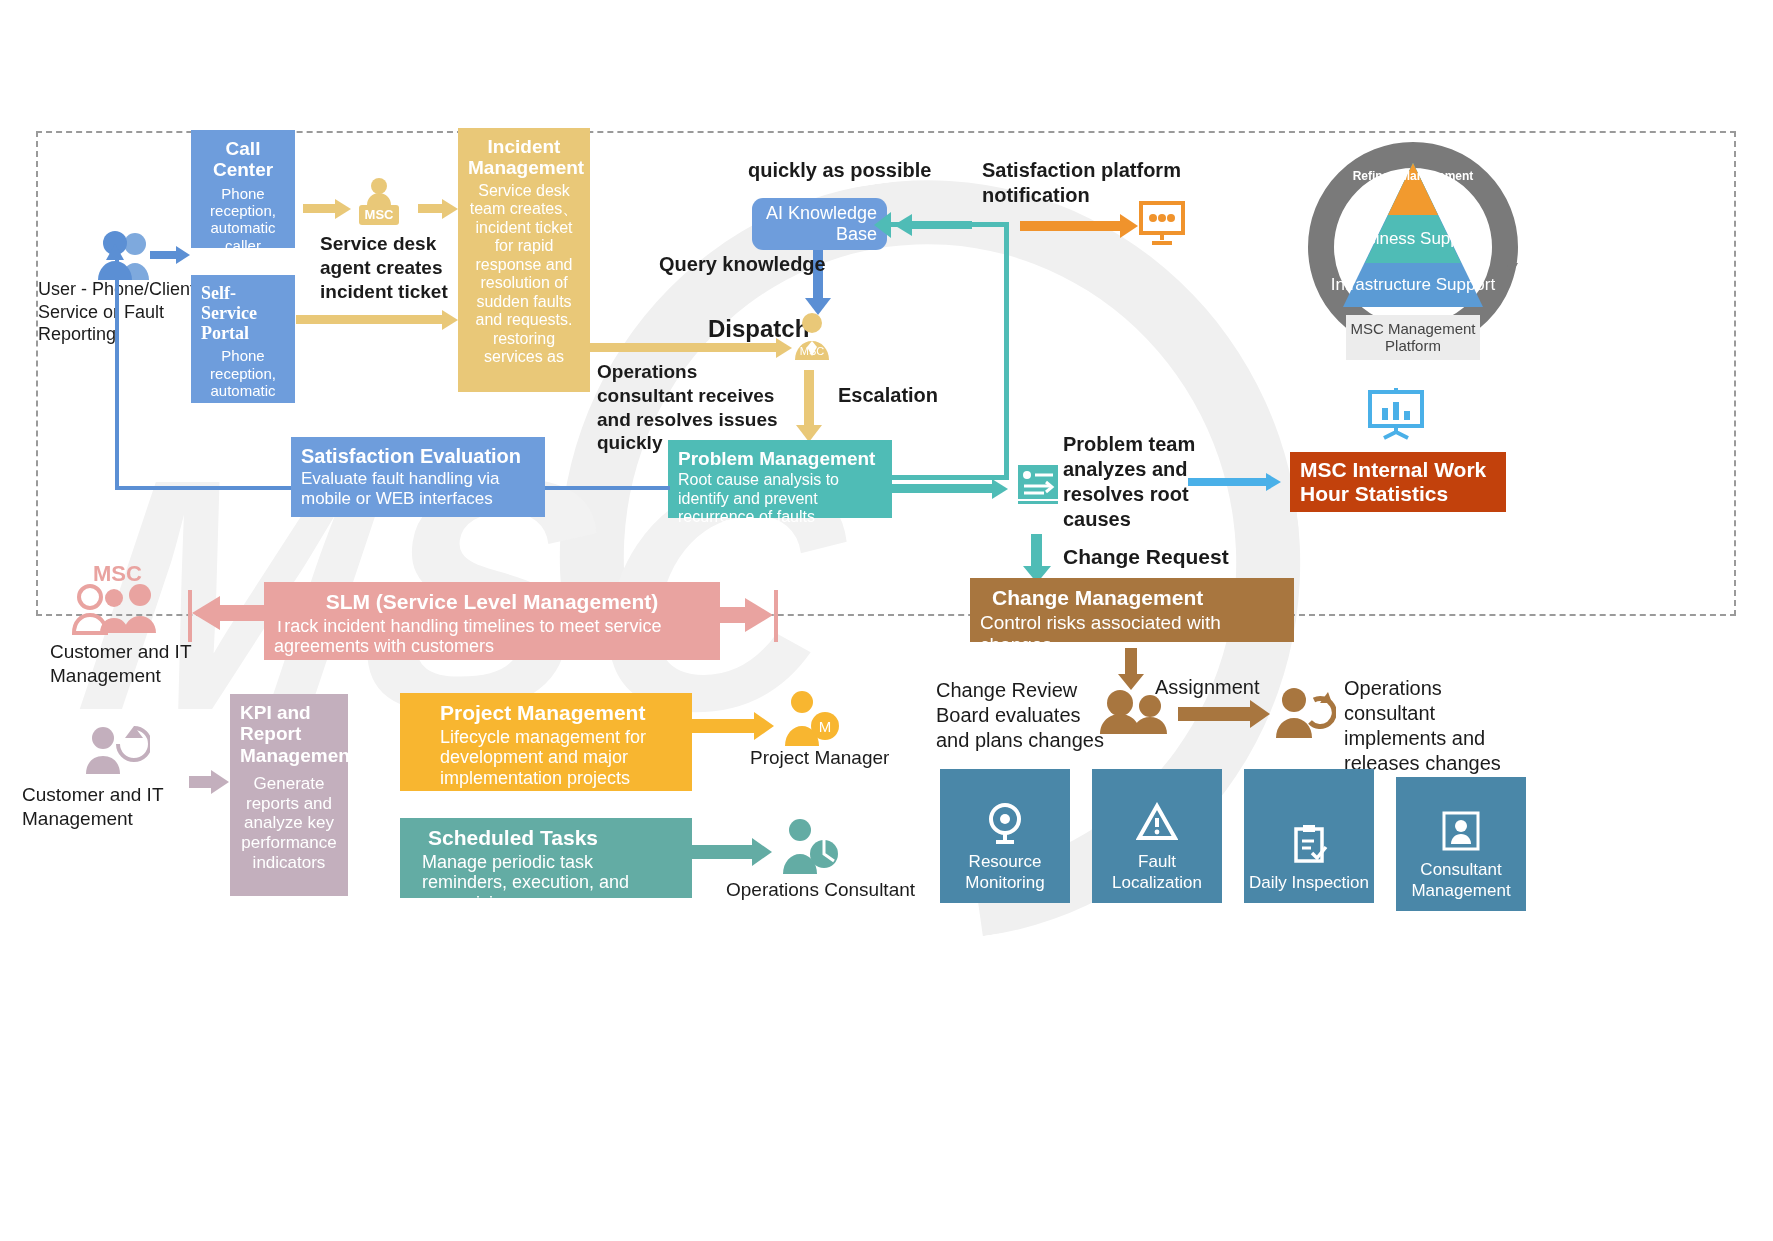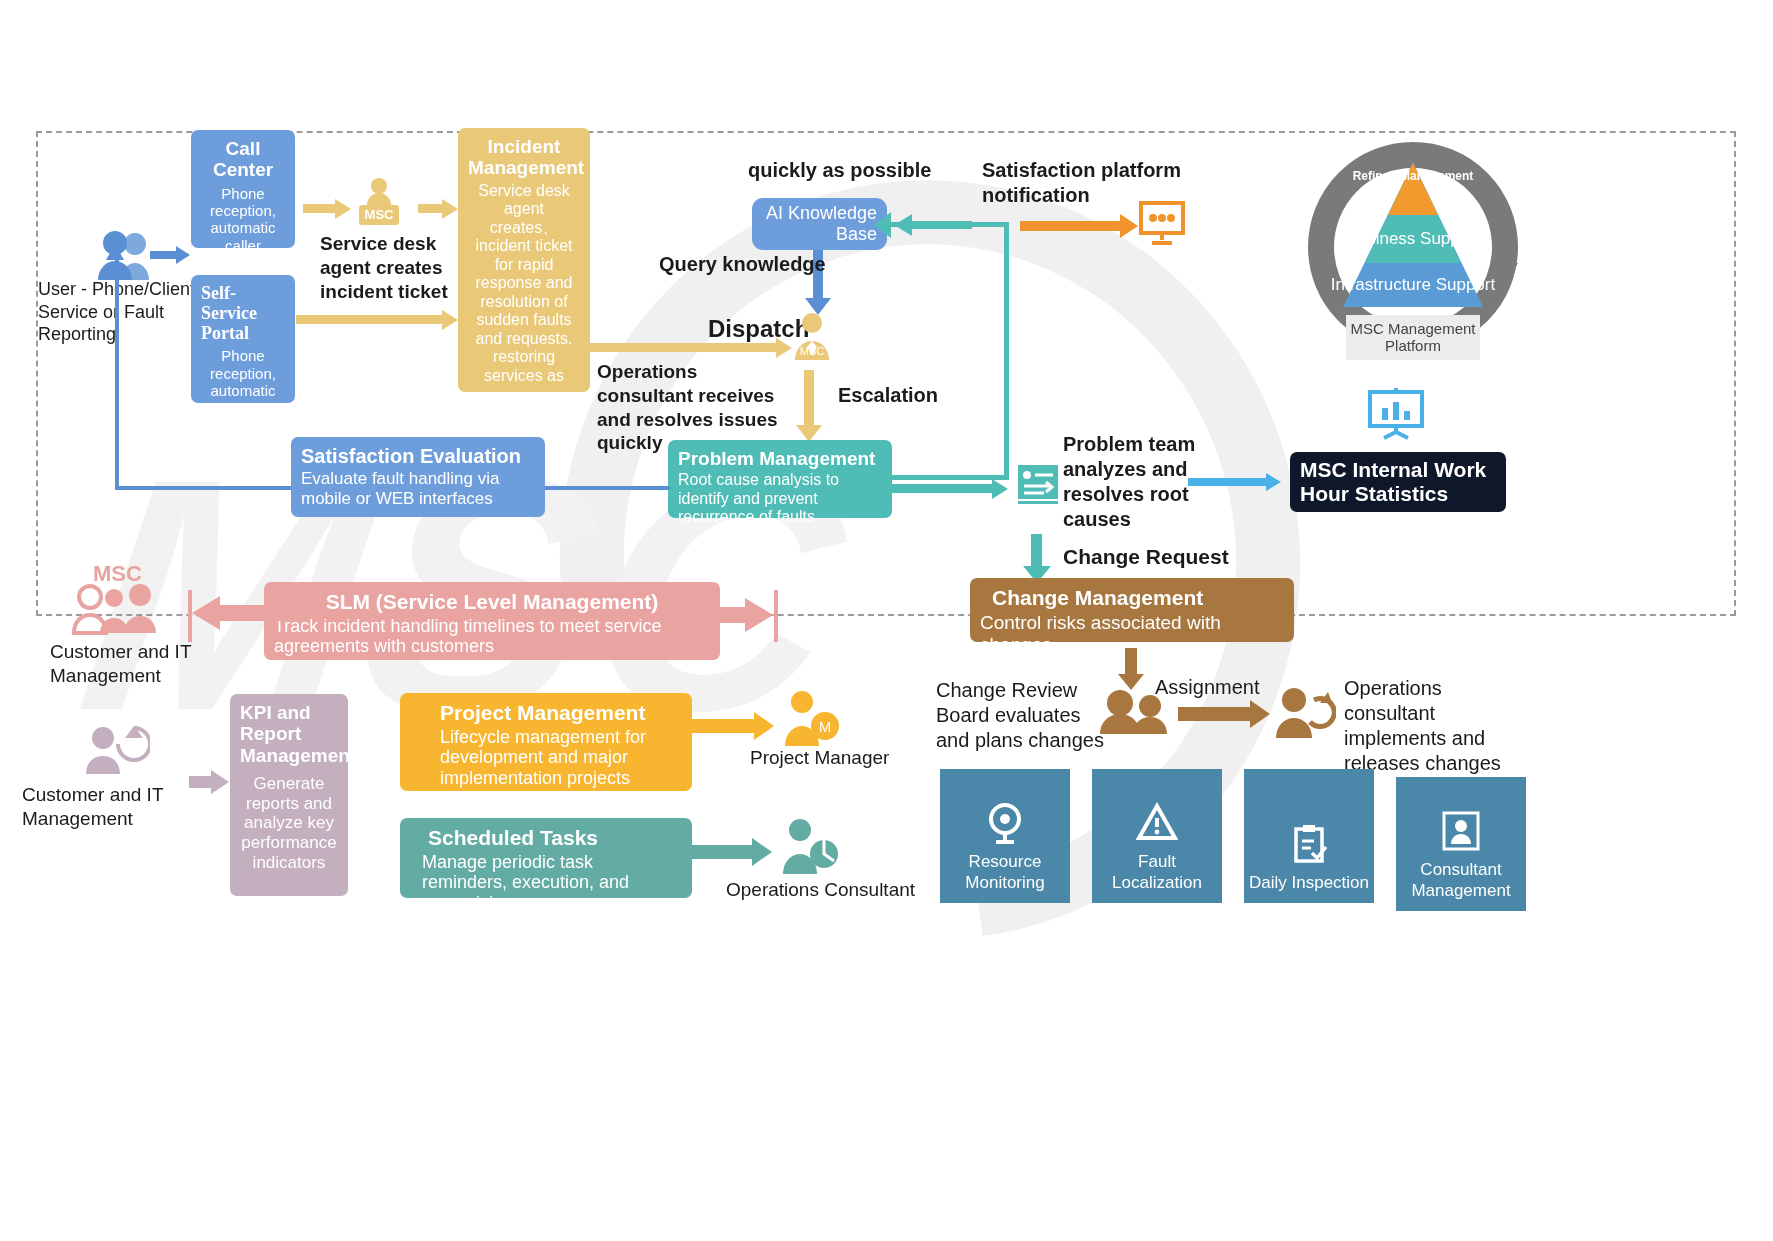--- a/index.html
+++ b/index.html
@@ -30,7 +30,7 @@
   }
 
   
-  .pbox { position:absolute; color:#fff; padding:8px 10px;border-radius:7px; }
+  .pbox { position:absolute; color:#fff; padding:8px 10px; }
   .pbox .t { font-weight:700; line-height:1.12; }
   .pbox .d { line-height:1.16; }
 

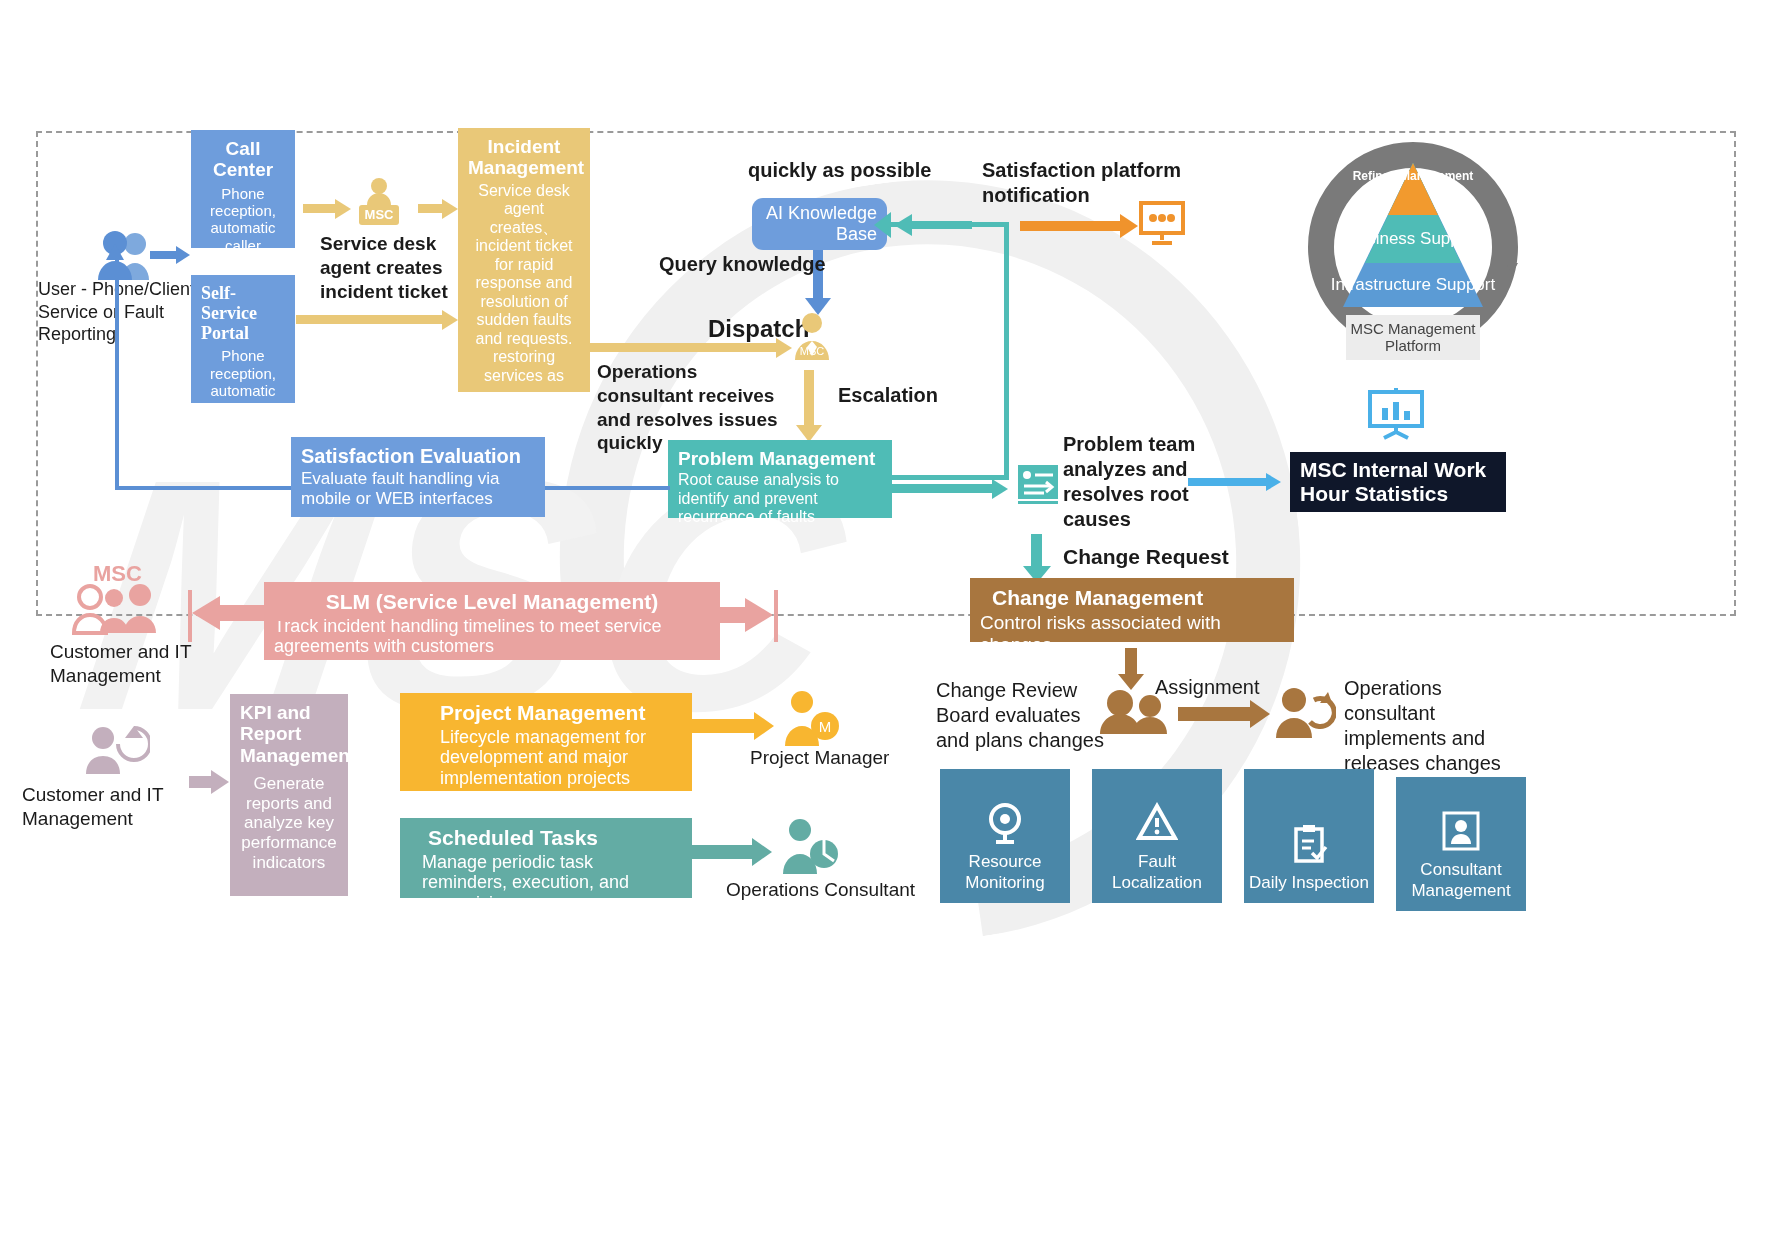--- a/index.html
+++ b/index.html
@@ -124,7 +124,7 @@
 
   <div class="pbox c-yellow" style="left:458px;top:128px;width:132px;height:264px;text-align:center;">
     <div class="t" style="font-size:19px;">Incident Management</div>
-    <div class="d" style="font-size:16px;margin-top:3px;">Service desk agent creates、incident ticket for rapid response and resolution of sudden faults and requests. restoring services as</div>
+    <div class="d" style="font-size:16px;margin-top:3px;">Service desk team creates、incident ticket for rapid response and resolution of sudden faults and requests. restoring services as</div>
   </div>
   <div class="label" style="left:748px;top:158px;font-size:20px;font-weight:700;">quickly as possible</div>
 

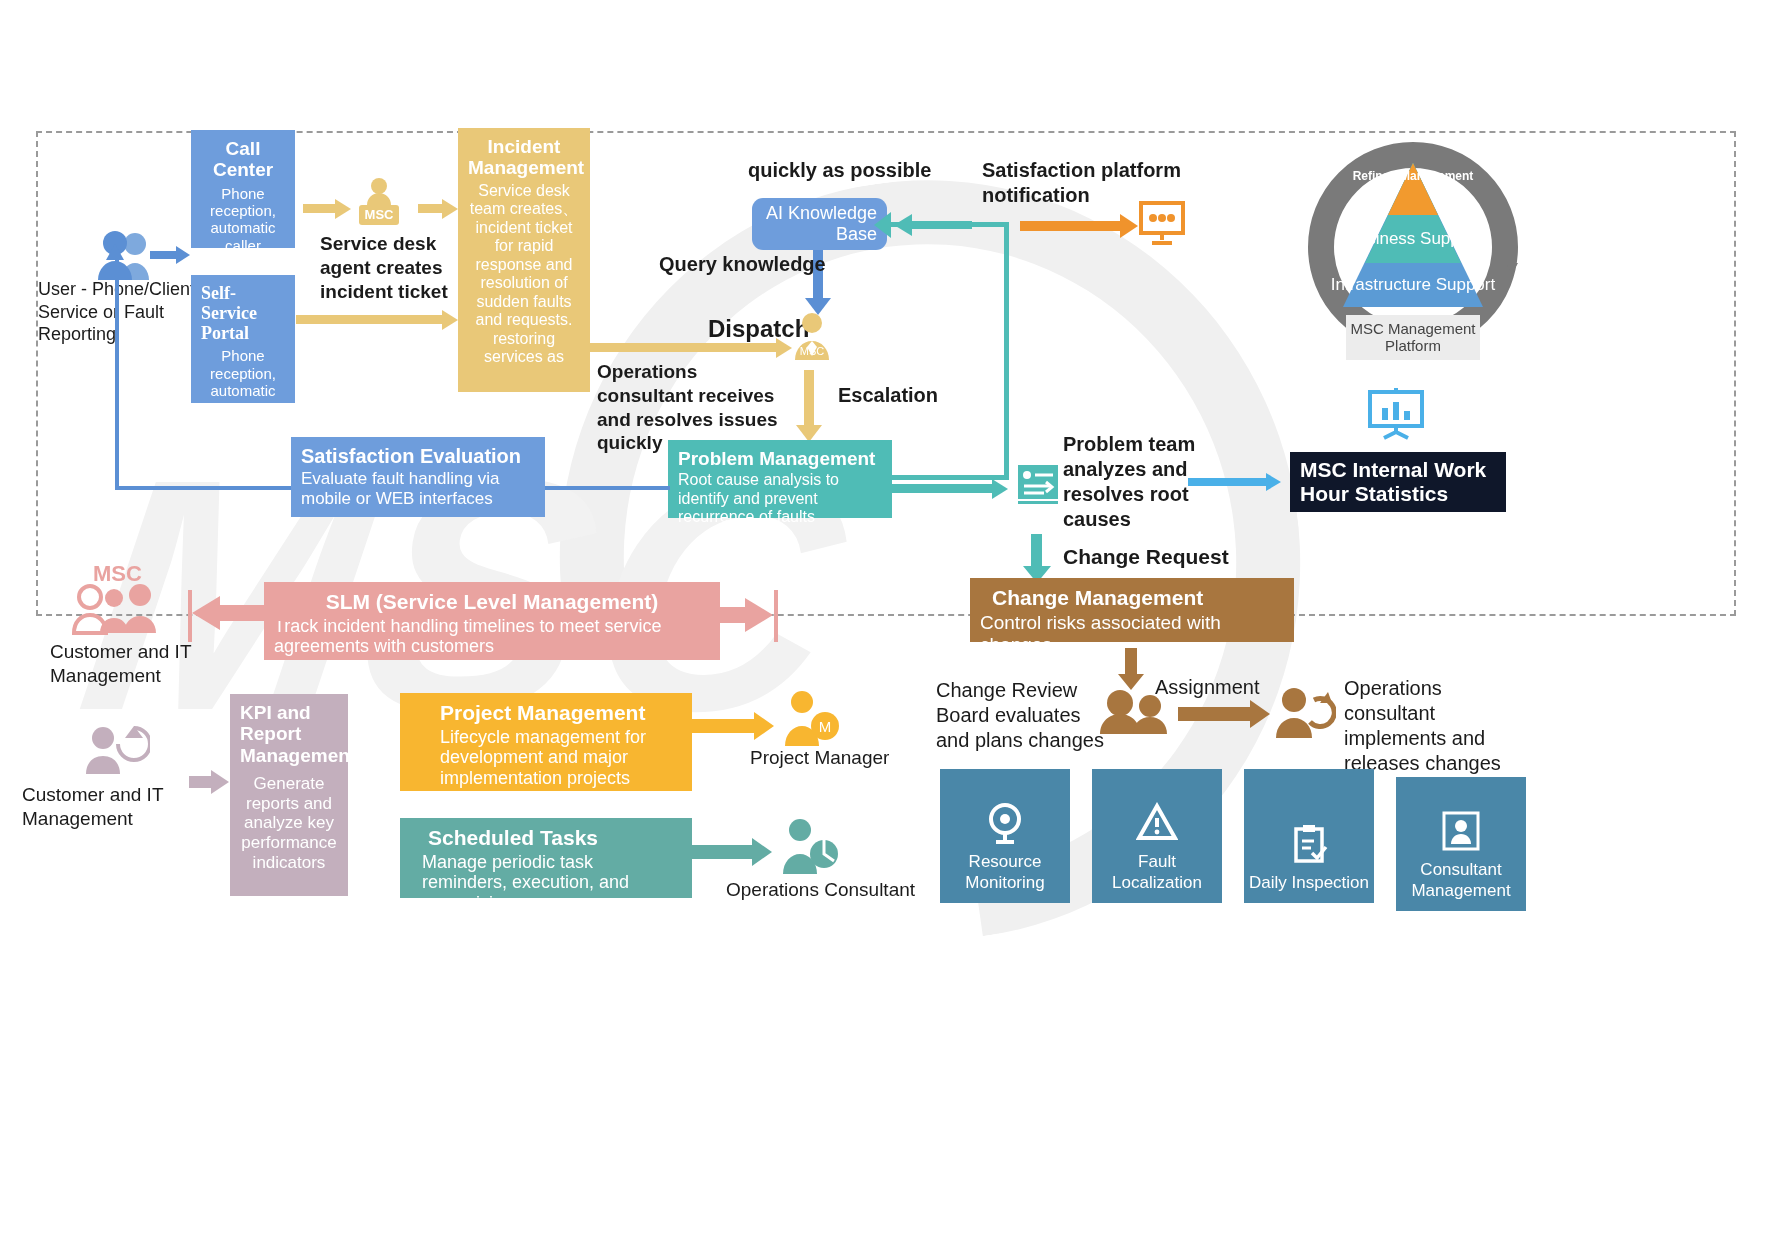--- a/index.html
+++ b/index.html
@@ -42,7 +42,7 @@
   .c-orange { background:#f8b630; }
   .c-sgreen { background:#63aca4; }
   .c-brown  { background:#a8763f; }
-  .c-lblue  { background:#0f172a; }
+  .c-lblue  { background:#c2410c; }
 
   .label { position:absolute; color:#1b1b1b; line-height:1.25; }
 

